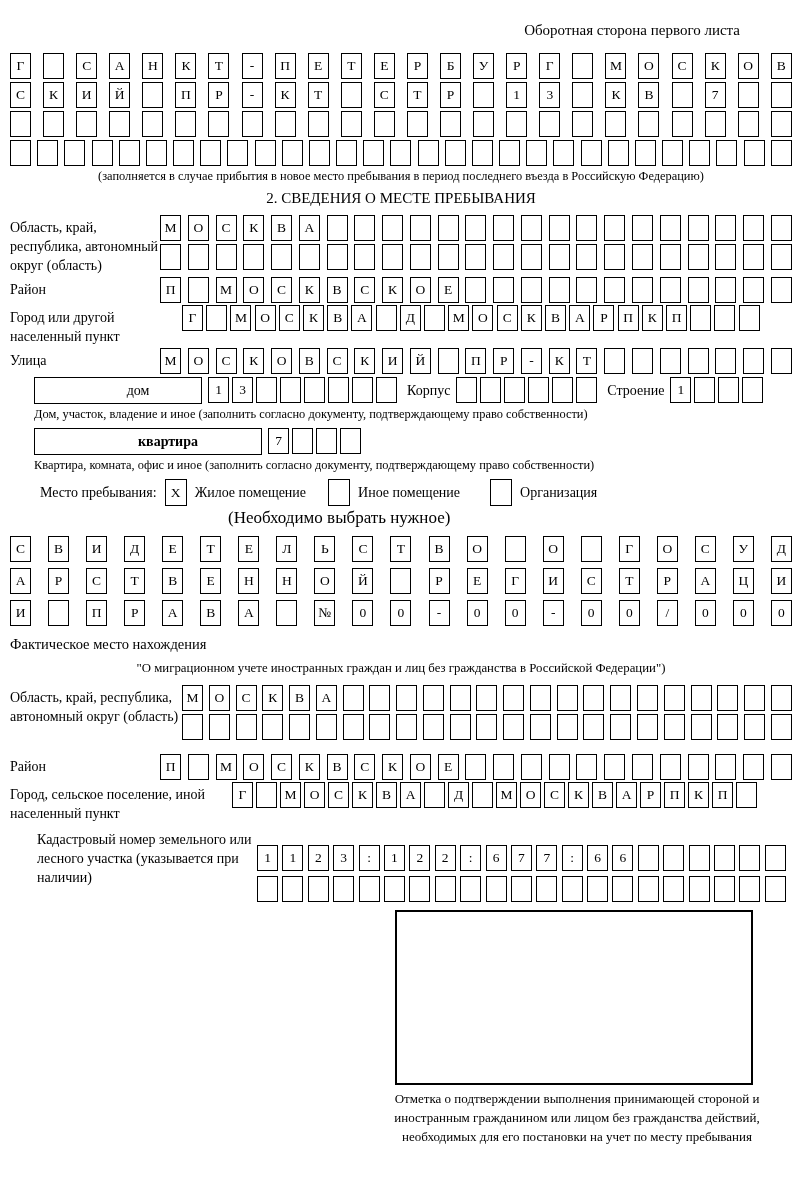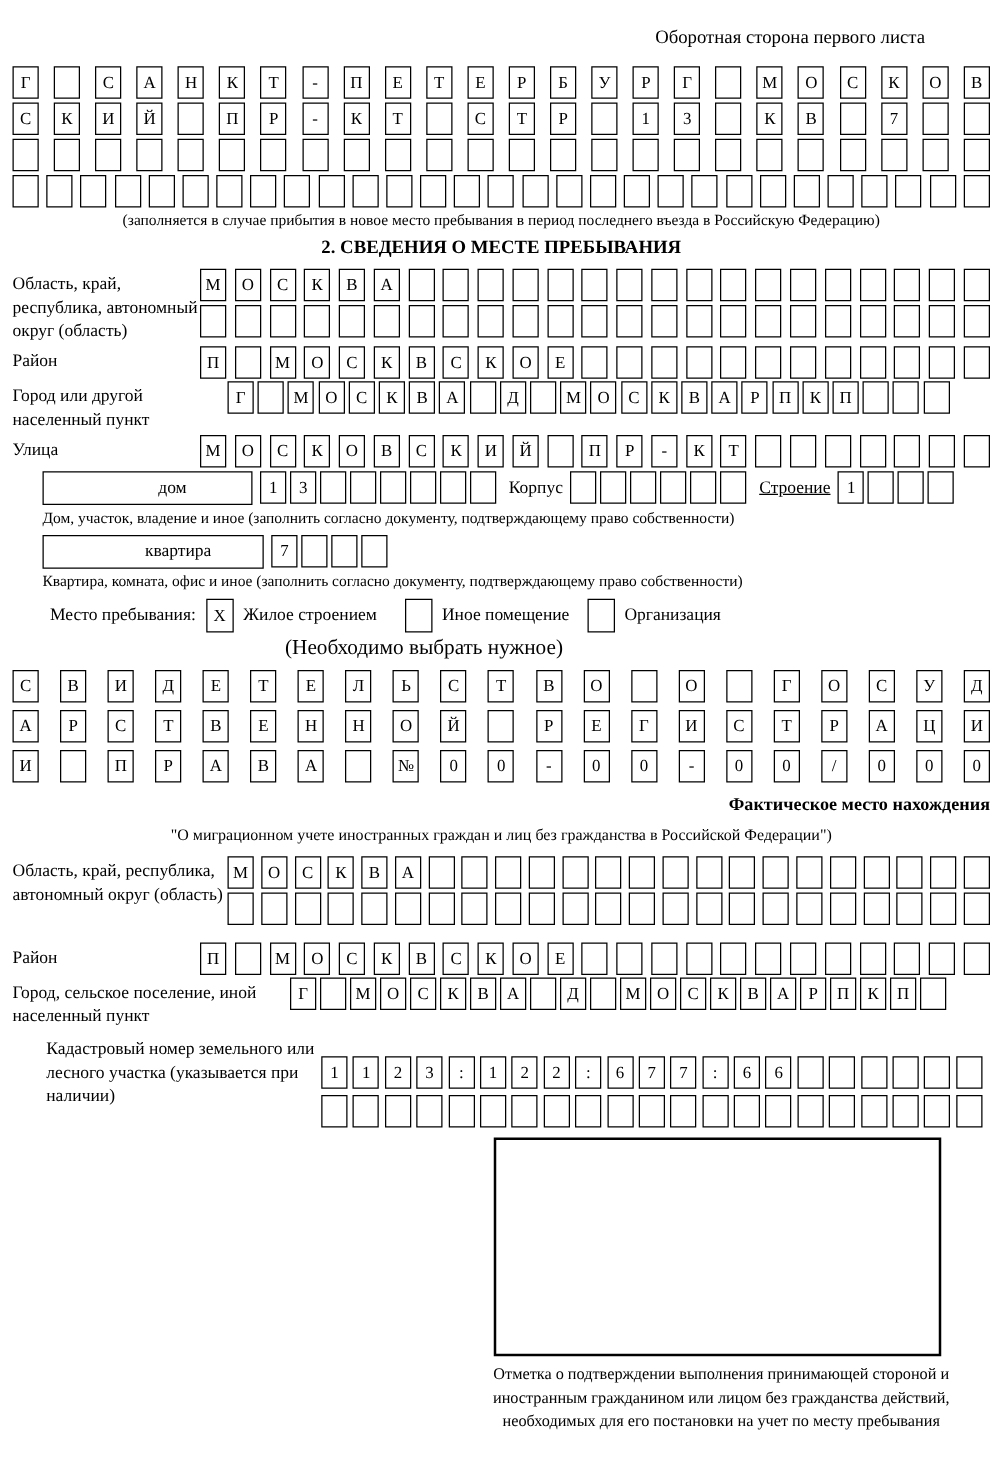--- a/index.html
+++ b/index.html
@@ -27,7 +27,7 @@
   .fullrow { margin-top:3px; display:flex; justify-content:space-between; }
 
   .small-note { font-size:12.4px; text-align:center; margin:3px 0 6px 0; }
-  .sec-title { font-weight:bold; font-size:15px; text-align:center; margin:6px 0 8px 0; }
+  .sec-title { font-weight:normal; font-size:15px; text-align:center; margin:6px 0 8px 0; }
 
   .named-box {
     box-sizing:border-box; height:27px; border:1.5px solid #000;

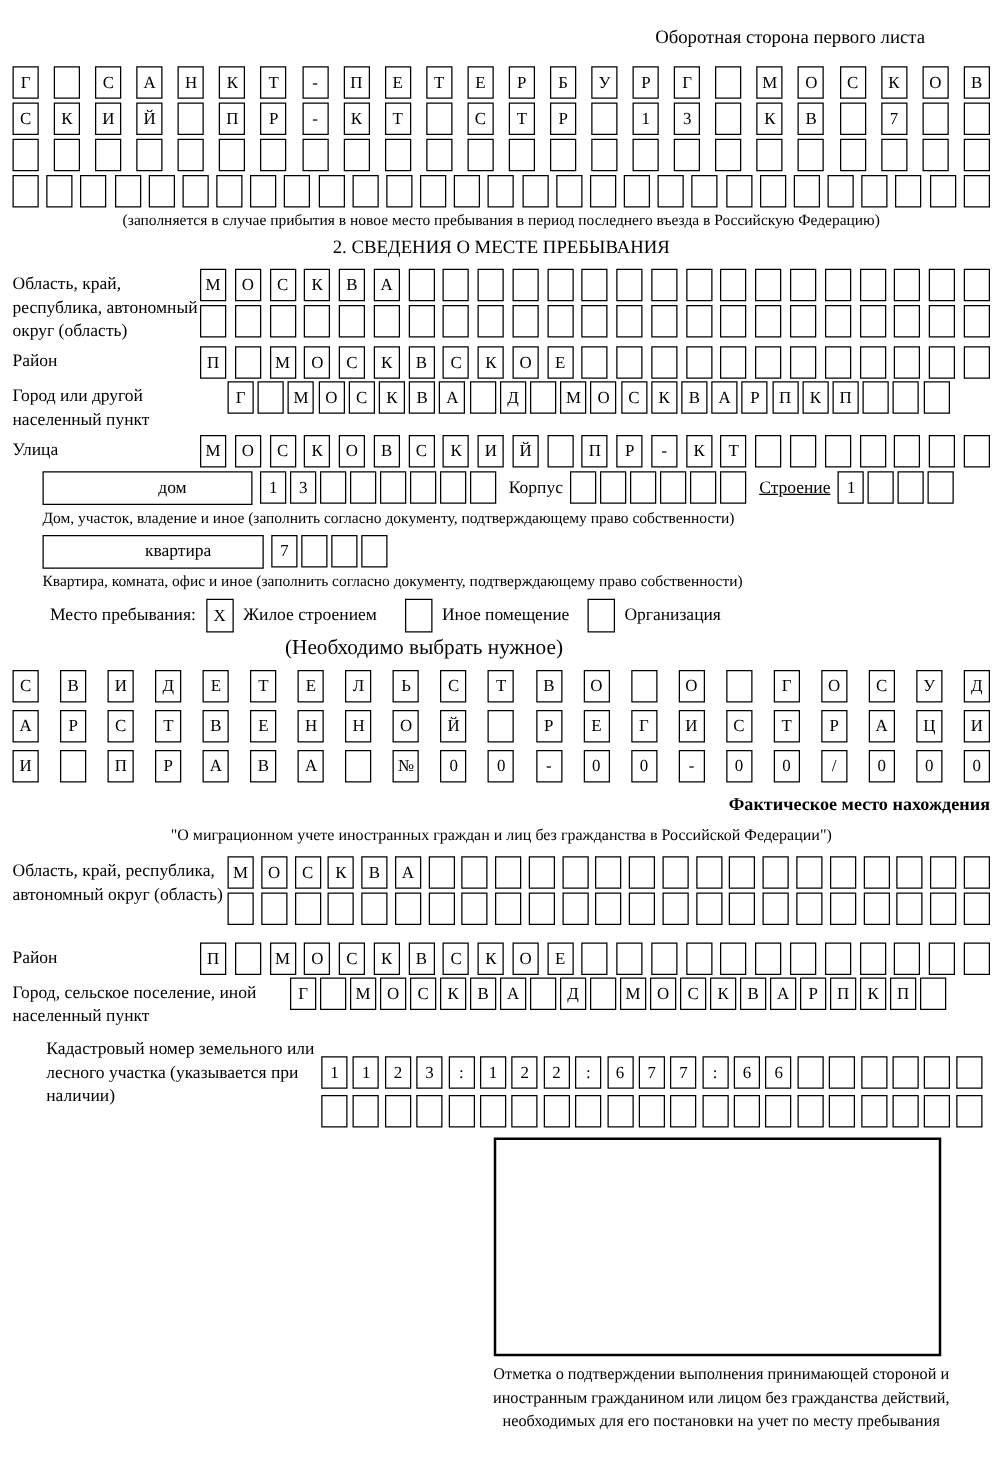--- a/index.html
+++ b/index.html
@@ -338,7 +338,7 @@
         <span class="cell"></span>
         <span class="cell"></span>
       </div>
-    <div class="inline-lbl" style="margin:0 6px 0 10px;text-decoration:underline;">Строение</div>
+    <div class="inline-lbl" style="margin:0 6px 0 10px;">Строение</div>
     <div class="boxes-fixed">
         <span class="cell">1</span>
         <span class="cell"></span>

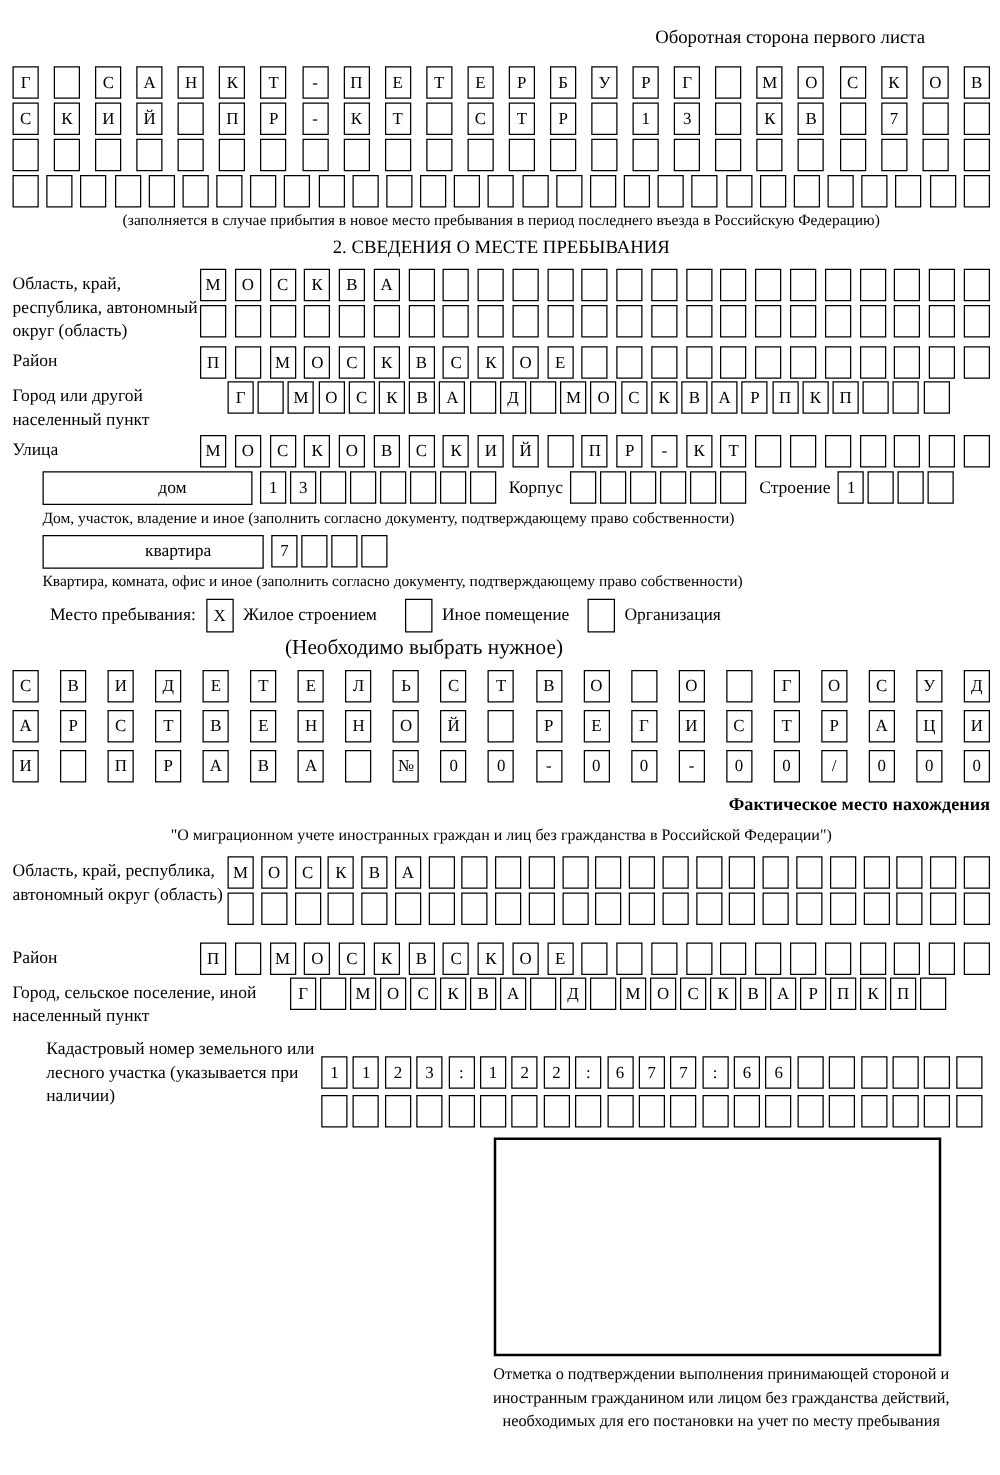--- a/index.html
+++ b/index.html
@@ -349,7 +349,7 @@
   <div class="caption">Дом, участок, владение и иное (заполнить согласно документу, подтверждающему право собственности)</div>
 
   <div class="frow" style="margin-left:24px;">
-    <div class="named-box" style="width:177px;">квартира</div>
+    <div class="named-box" style="width:228px;font-weight:bold;">квартира</div>
     <div class="boxes-fixed" style="margin-left:6px;">
         <span class="cell">7</span>
         <span class="cell"></span>

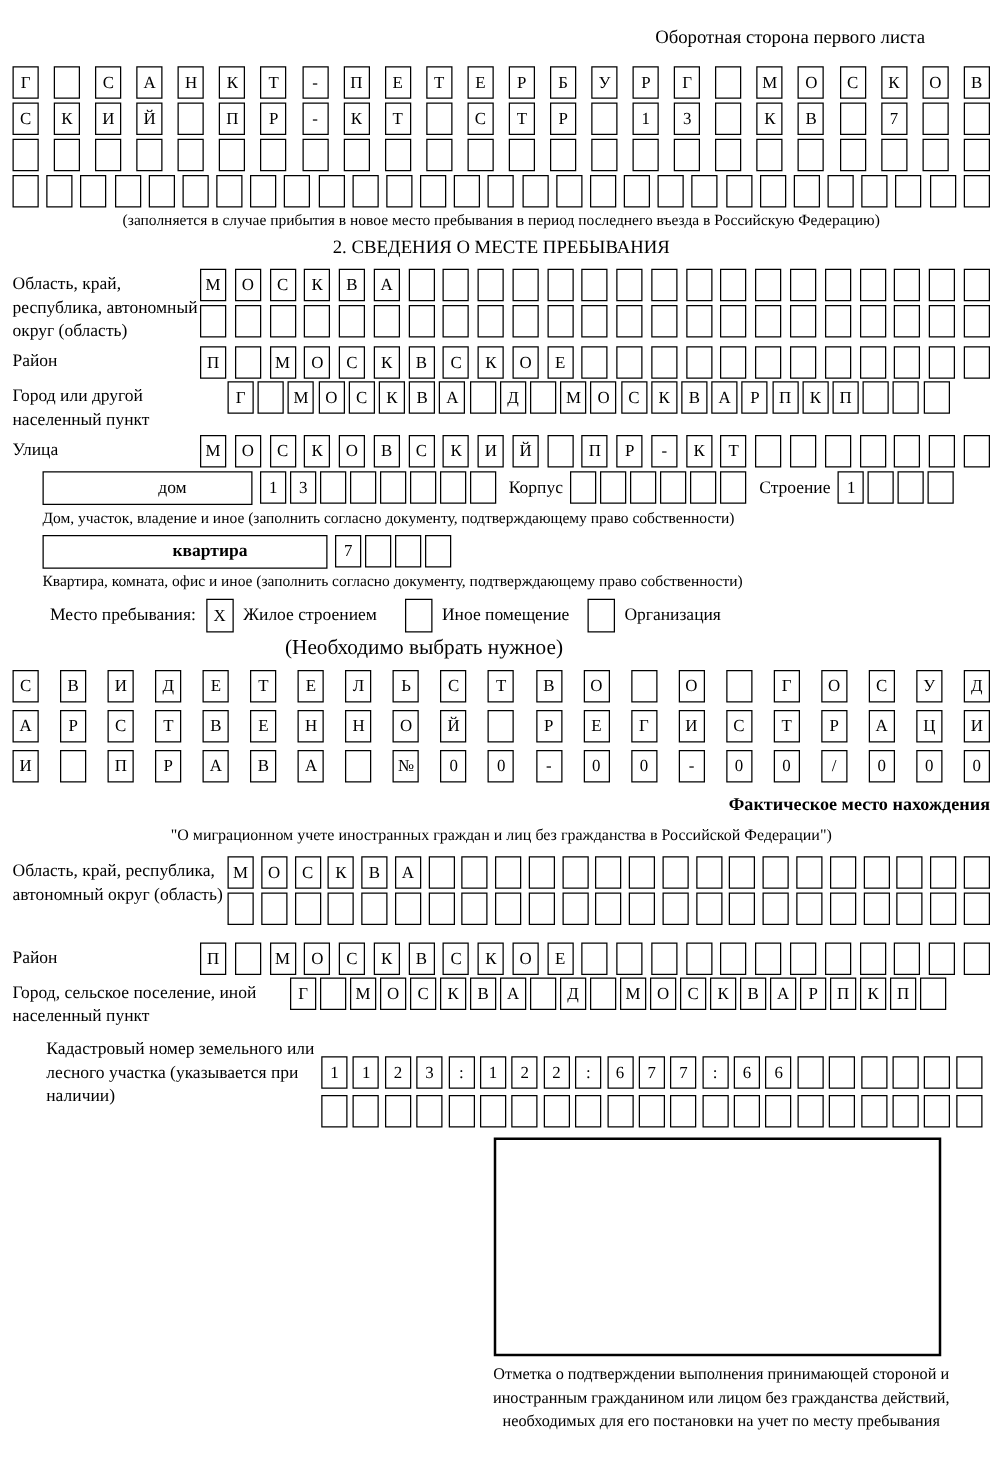--- a/index.html
+++ b/index.html
@@ -362,7 +362,7 @@
   <div class="stay-row">
     <span class="stay-lbl">Место пребывания:</span>
     <span class="cell">X</span>
-    <span class="stay-opt" style="margin-right:22px;">Жилое строением</span>
+    <span class="stay-opt" style="margin-right:22px;">Жилое помещение</span>
     <span class="cell"></span>
     <span class="stay-opt" style="margin-right:14px;">Иное помещение</span>
     <span class="cell"></span>

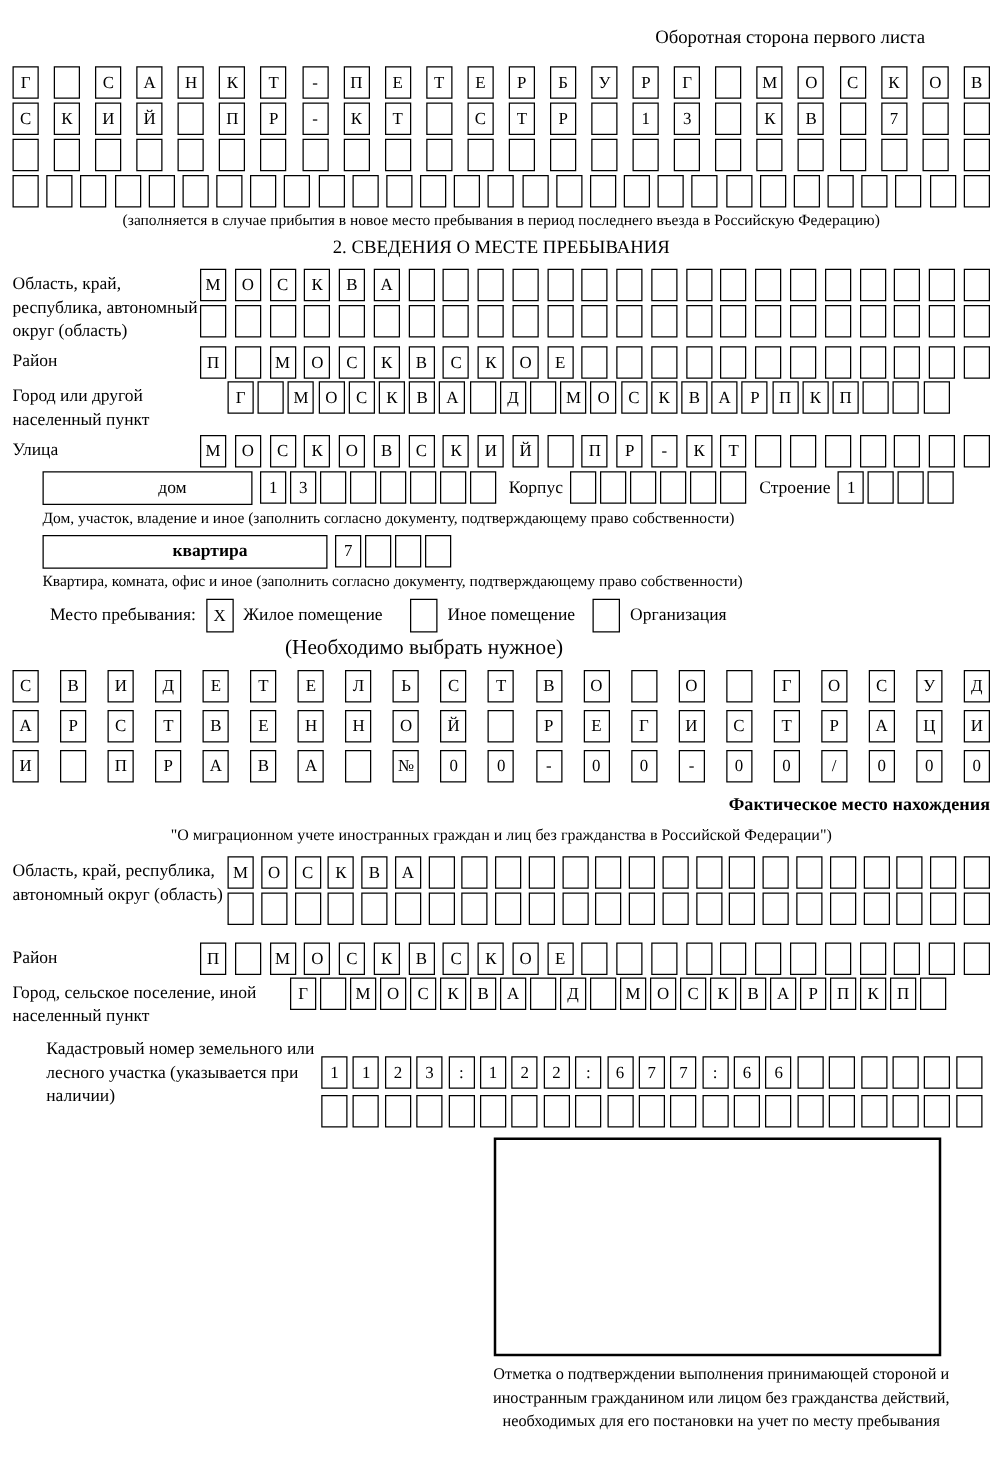--- a/index.html
+++ b/index.html
@@ -364,7 +364,7 @@
     <span class="cell">X</span>
     <span class="stay-opt" style="margin-right:22px;">Жилое помещение</span>
     <span class="cell"></span>
-    <span class="stay-opt" style="margin-right:14px;">Иное помещение</span>
+    <span class="stay-opt" style="margin-right:30px;">Иное помещение</span>
     <span class="cell"></span>
     <span class="stay-opt">Организация</span>
   </div>

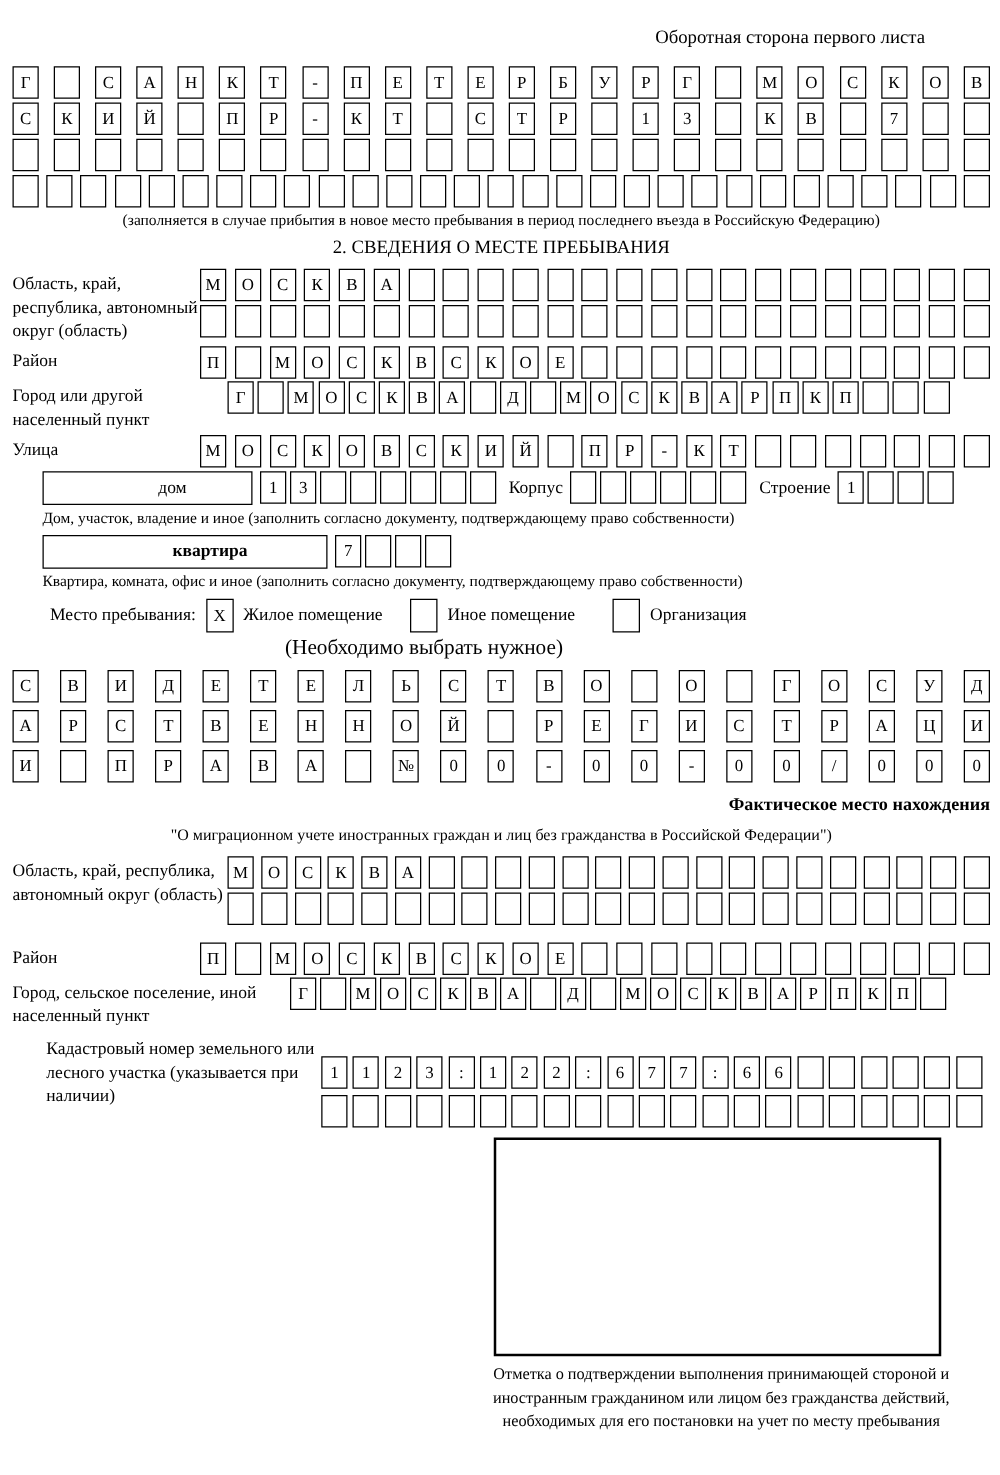--- a/index.html
+++ b/index.html
@@ -43,7 +43,7 @@
   .stay-opt { margin-left:8px; }
   .stay-note { font-size:17px; margin:2px 0 8px 218px; }
 
-  .center-head { font-weight:bold; font-size:14.5px; text-align:right; margin:10px 0 6px 0; }
+  .center-head { font-weight:normal; font-size:14.5px; text-align:left; margin:10px 0 6px 0; }
   .center-note { font-size:12.8px; text-align:center; line-height:19px; }
 
   .stamp-box { box-sizing:border-box; margin:8px 0 0 385px; width:358px; height:175px; border:2px solid #000; background:#fff; }

